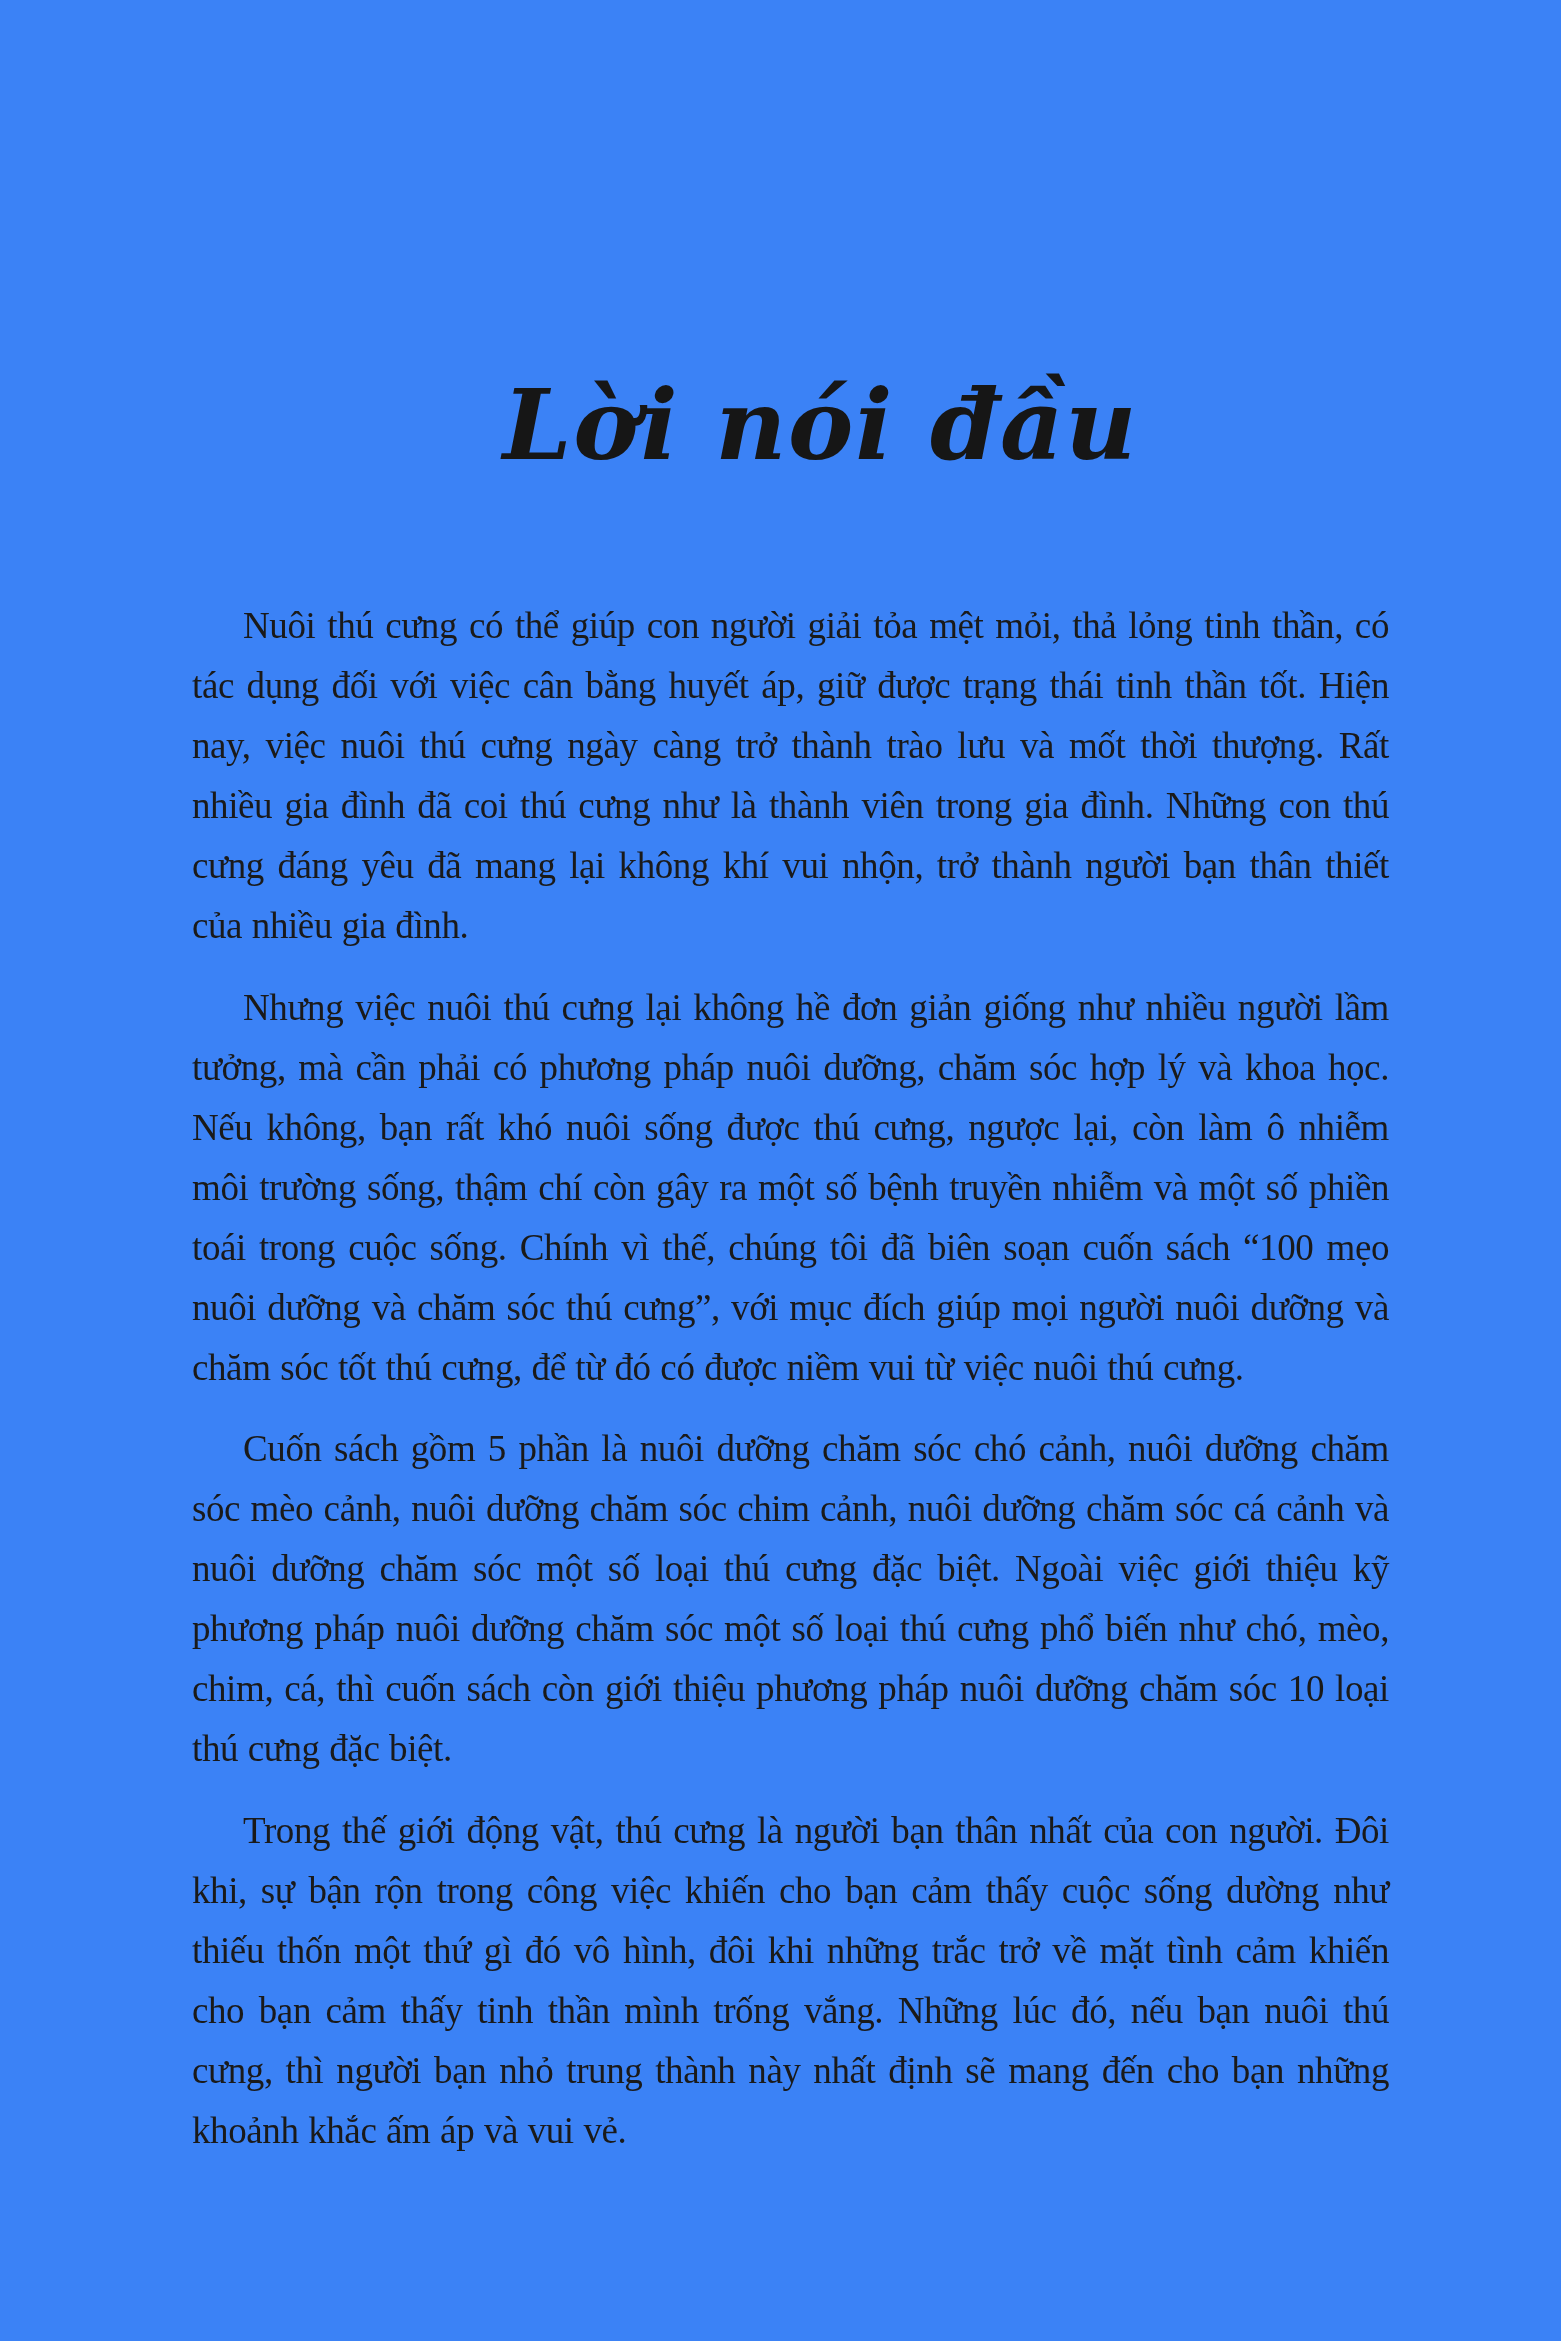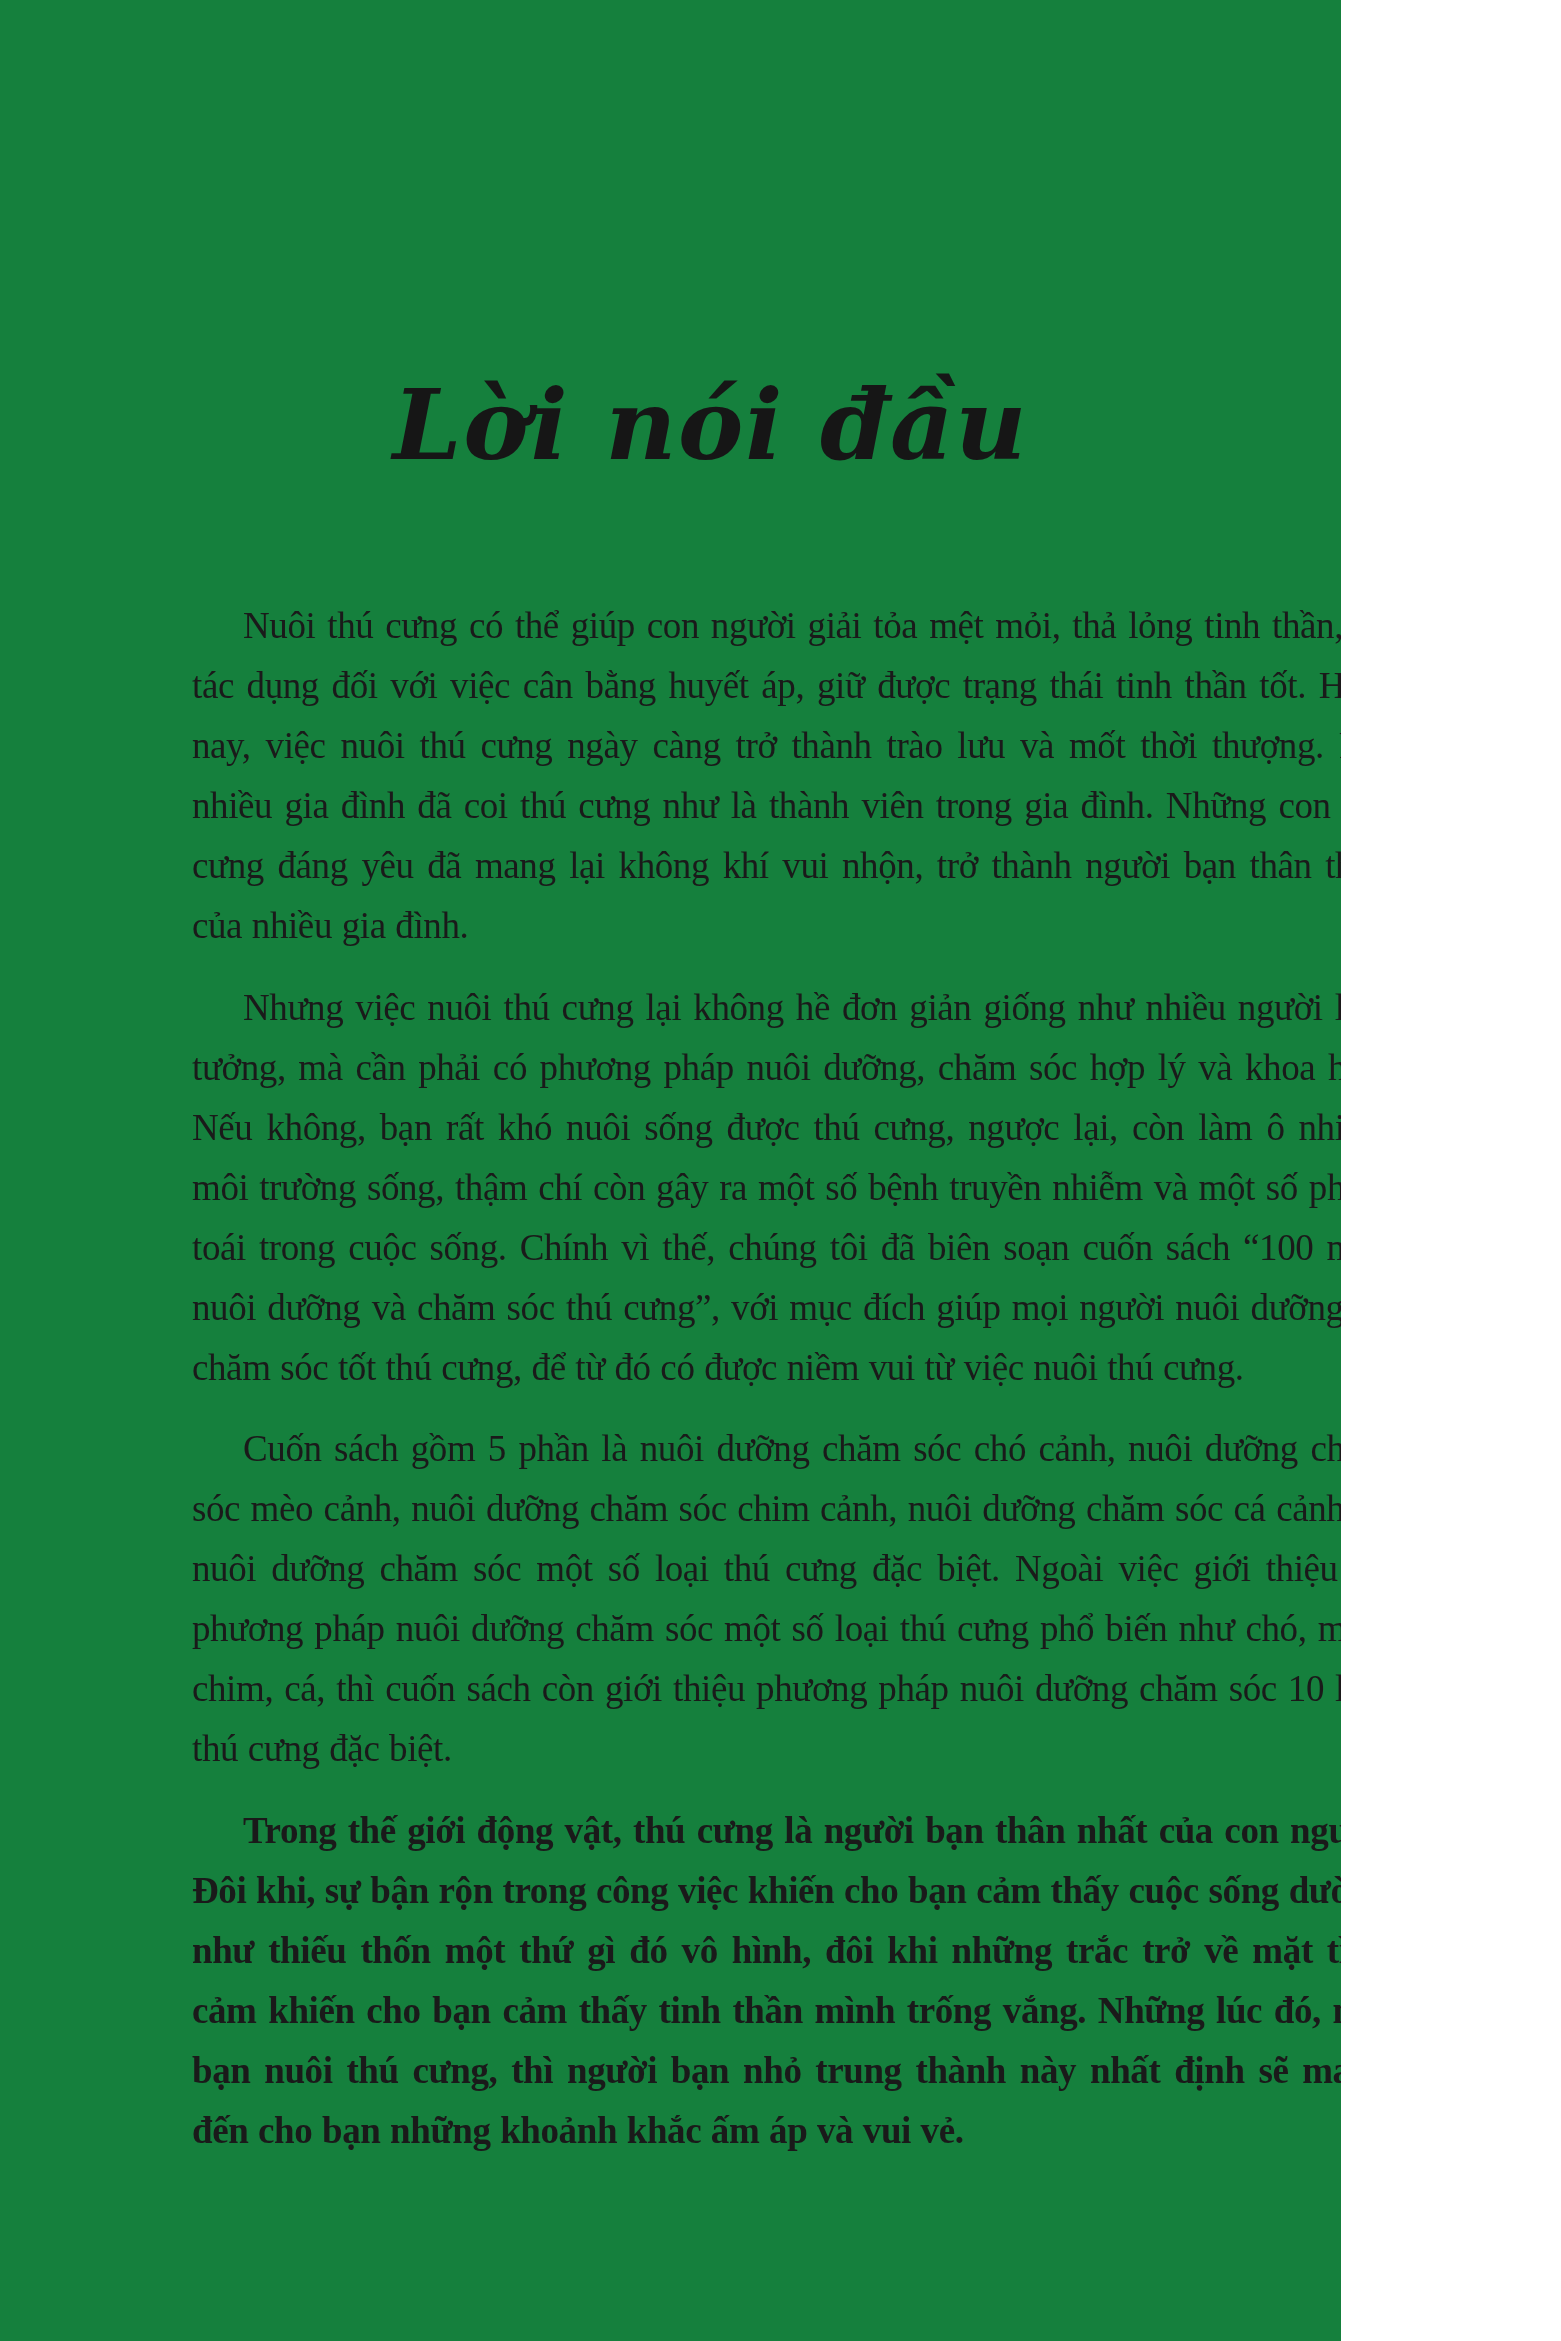--- a/index.html
+++ b/index.html
@@ -9,9 +9,9 @@
   }
   .page {
     position: relative;
-    width: 1341px;
+    width: 1561px;
     height: 2342px;
-    background: #15803d;
+    background: #3b82f6;
     overflow: hidden;
     font-family: "Liberation Serif", "DejaVu Serif", serif;
   }

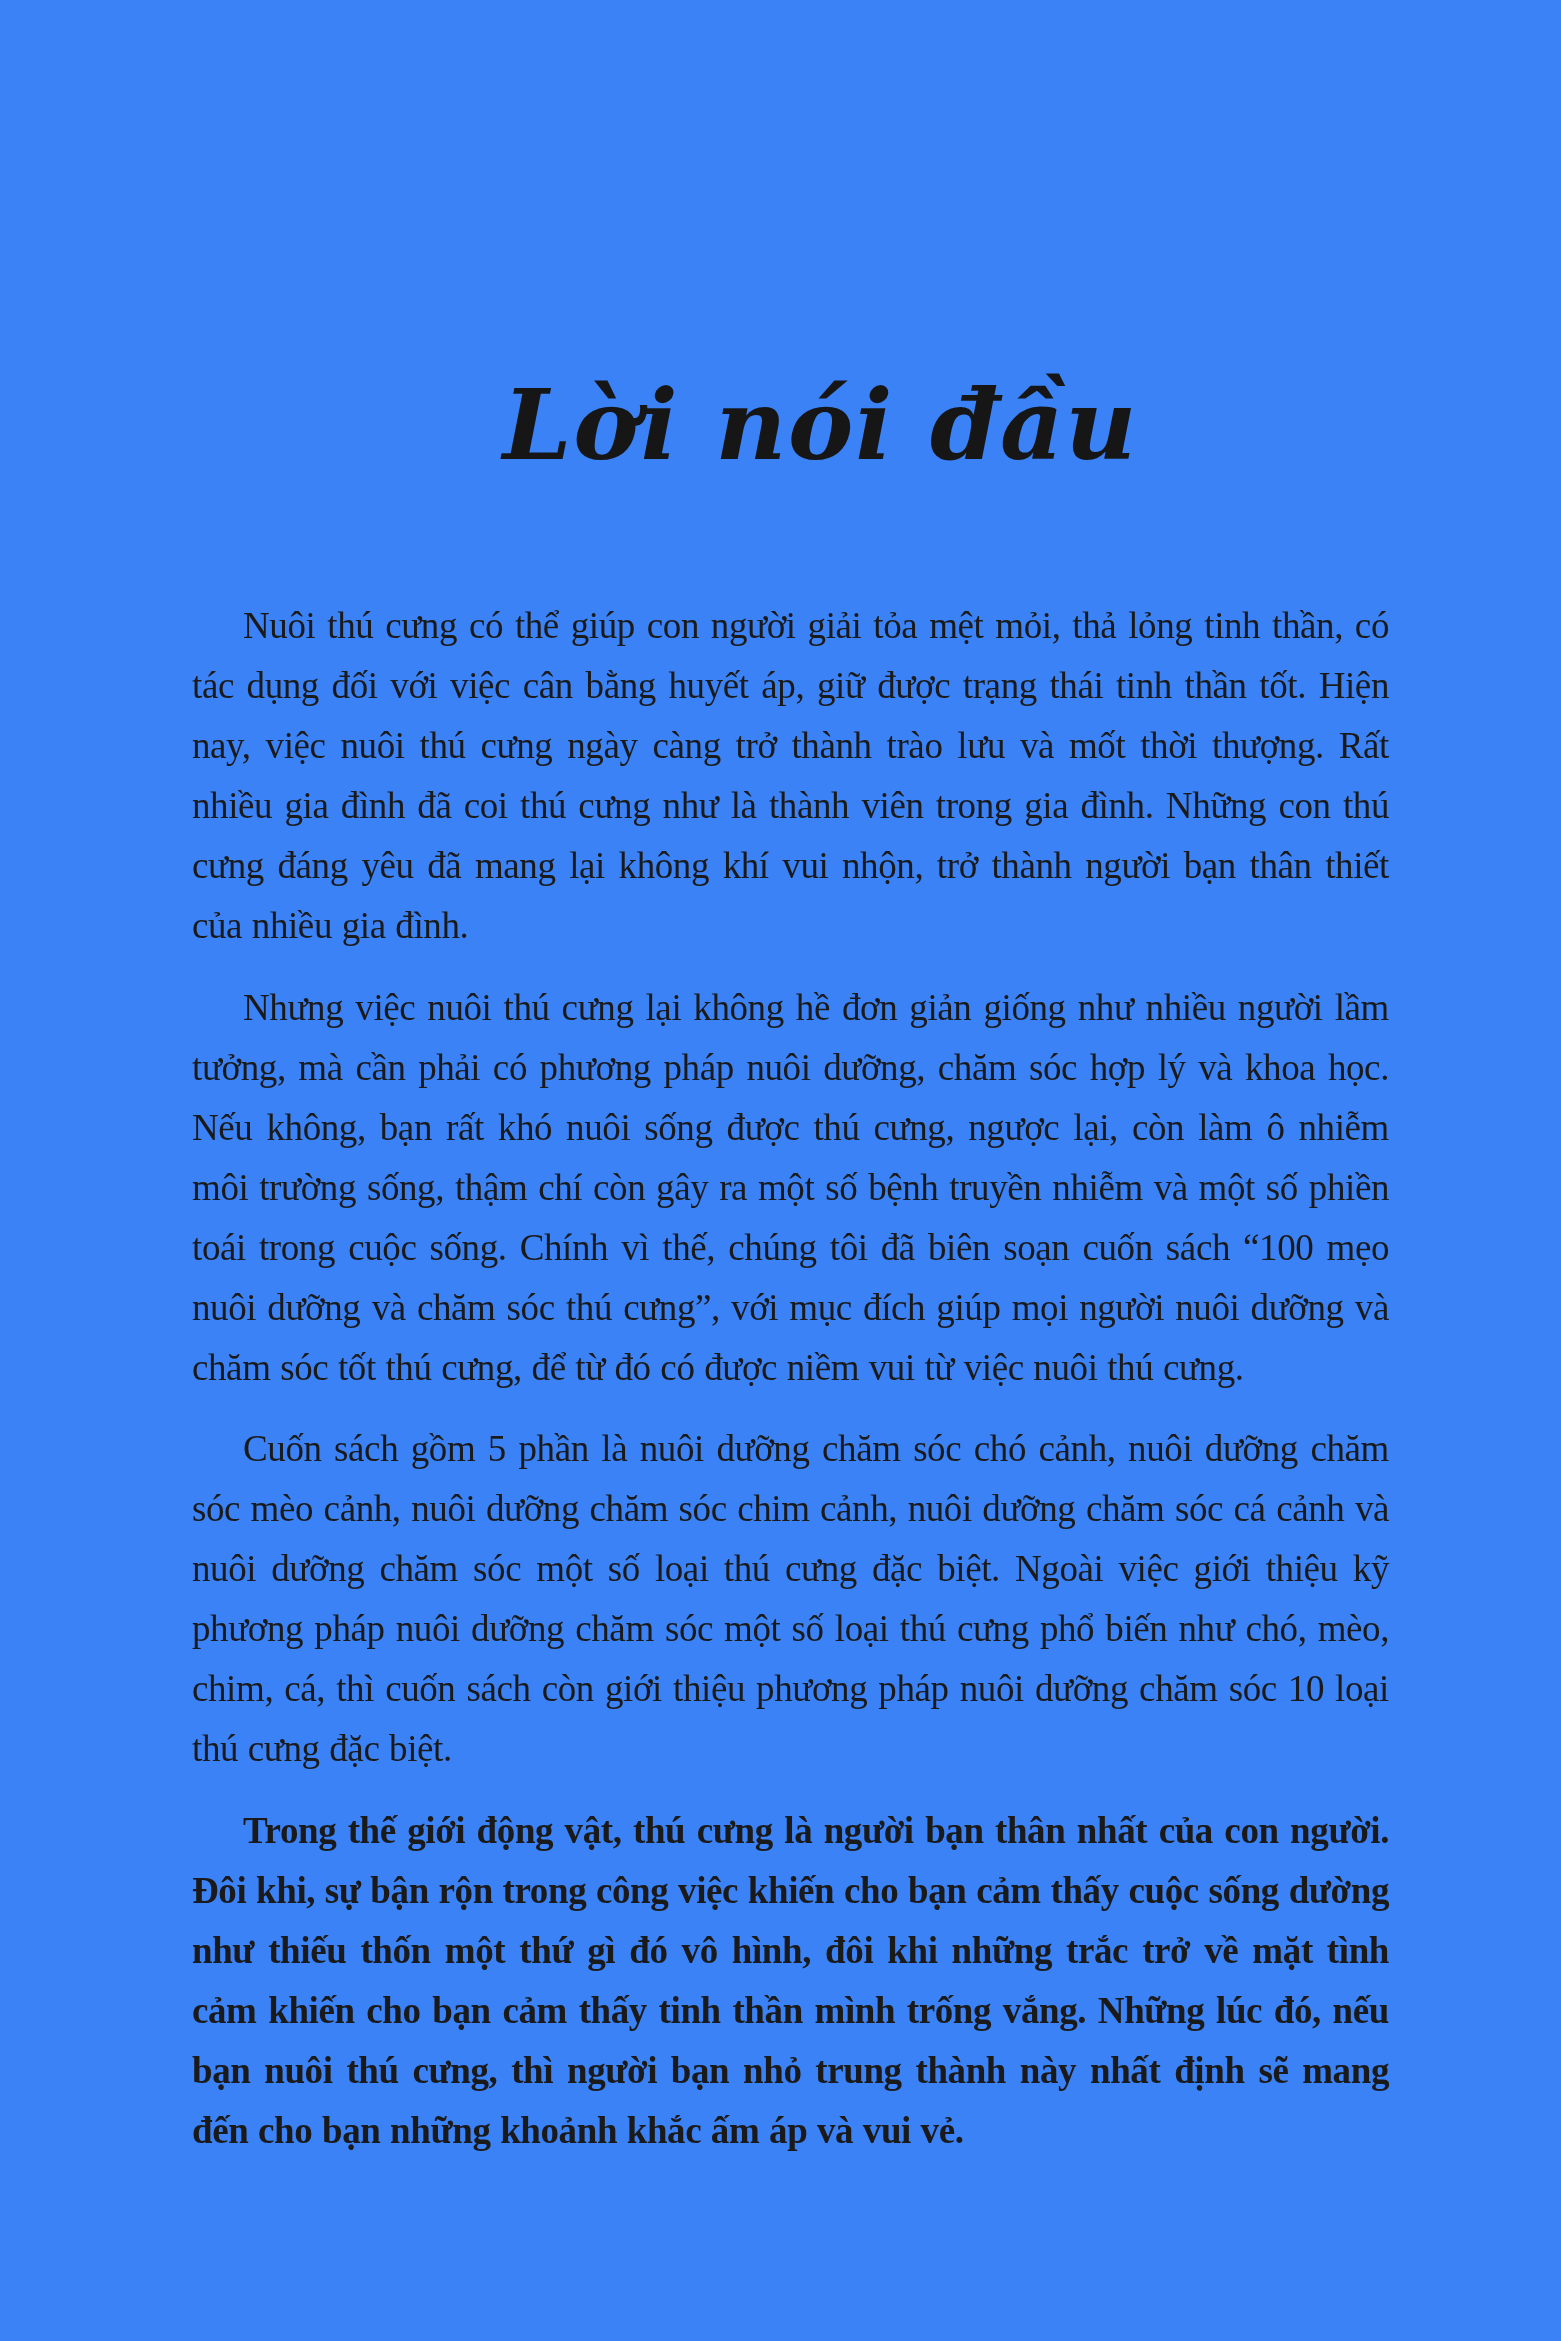--- a/index.html
+++ b/index.html
@@ -49,7 +49,6 @@
   }
   .para:last-child {
     margin-bottom: 0;
-    font-weight: bold;
   }
 </style>
 </head>

